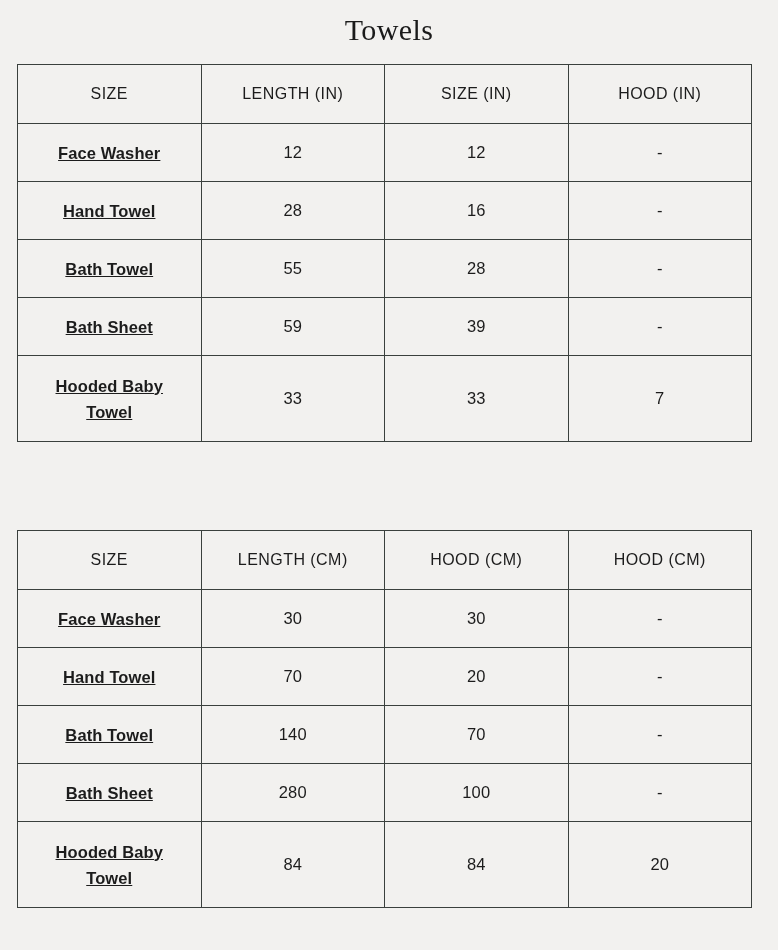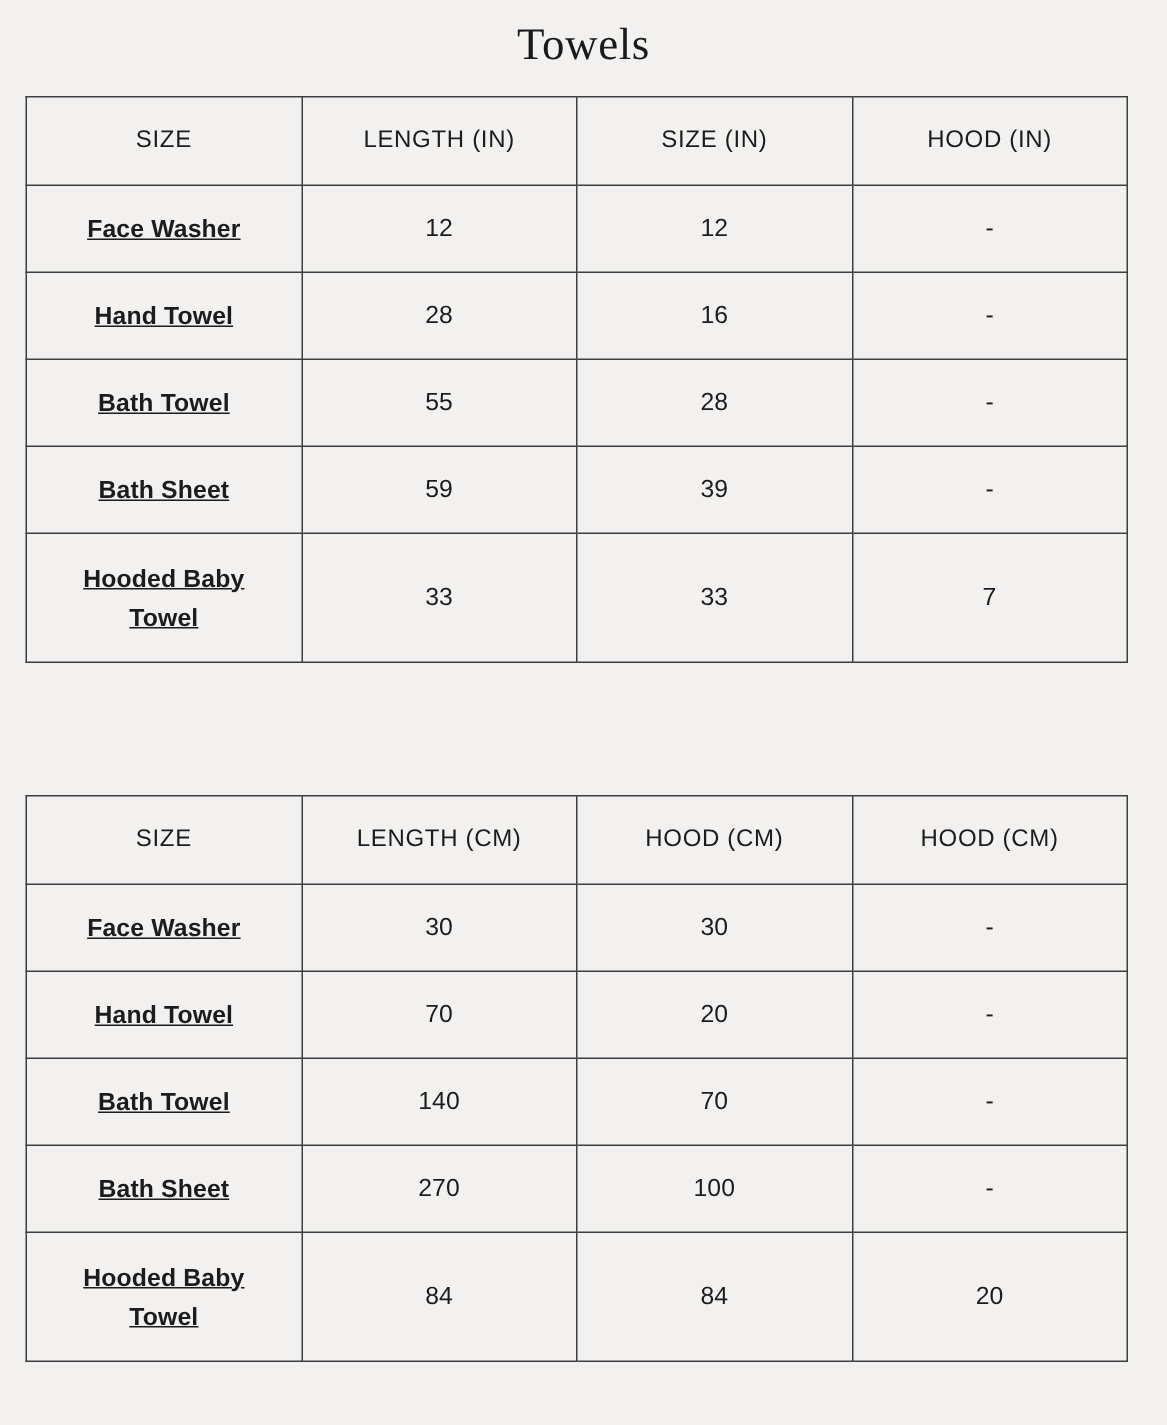--- a/index.html
+++ b/index.html
@@ -177,7 +177,7 @@
         </tr>
         <tr>
           <td class="rowlabel">Bath Sheet</td>
-          <td>270</td>
+          <td>280</td>
           <td>100</td>
           <td class="dash">-</td>
         </tr>

